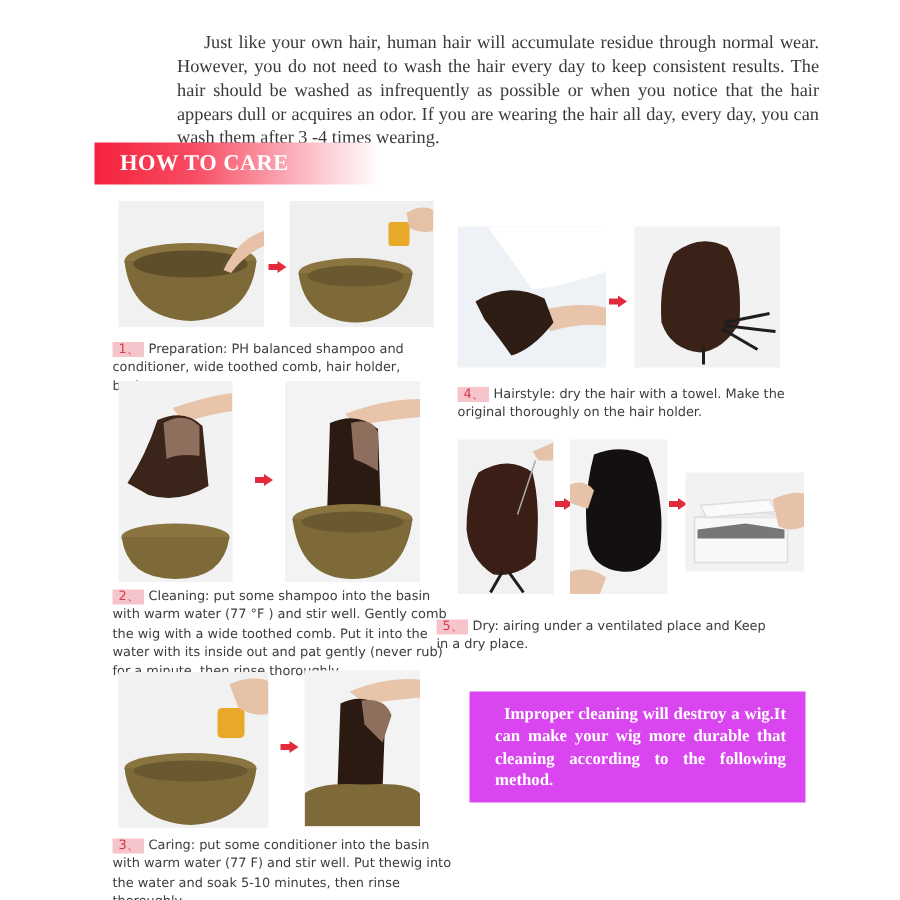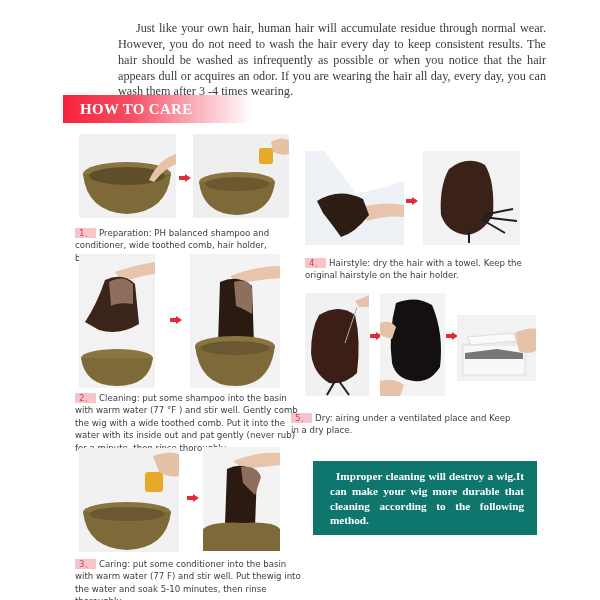--- a/index.html
+++ b/index.html
@@ -117,7 +117,7 @@
   </svg>
 </div>
 <div class="step" style="left:305px;top:257px;width:230px;">
-  <span class="num">4、</span><span>Hairstyle: dry the hair with a towel. Keep the original hairstyle on the hair holder.</span>
+  <span class="num">4、</span><span>Hairstyle: dry the hair with a towel. Make the original thoroughly on the hair holder.</span>
 </div>
 
 <div class="photo" style="left:305px;top:293px;width:64px;height:103px;">

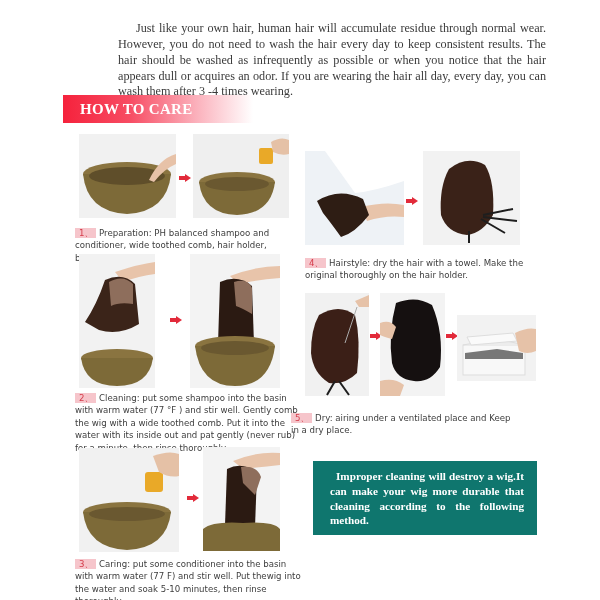--- a/index.html
+++ b/index.html
@@ -13,7 +13,7 @@
   .arrow::after { content:""; position:absolute; left:6px; top:0; border-left:6px solid #e22a3a; border-top:4px solid transparent; border-bottom:4px solid transparent; }
   .step { position:absolute; font-family:"DejaVu Sans", sans-serif; font-size:8.6px; line-height:12.4px; color:#3d3d3d; }
   .step .num { background:#f6c5cb; color:#d43c4a; padding:0 3px 0 4px; margin-right:3px; }
-  .note { position:absolute; left:313px; top:461px; width:224px; height:74px; background:#0f766e; }
+  .note { position:absolute; left:313px; top:461px; width:224px; height:74px; background:#d946ef; }
   .note p { margin:0; position:absolute; left:17px; top:8px; width:194px; font-family:"Liberation Serif", serif; font-size:11.2px; line-height:14.8px; color:#fff; text-align:justify; text-indent:6px; font-weight:bold; }
   svg { display:block; }
 </style>

